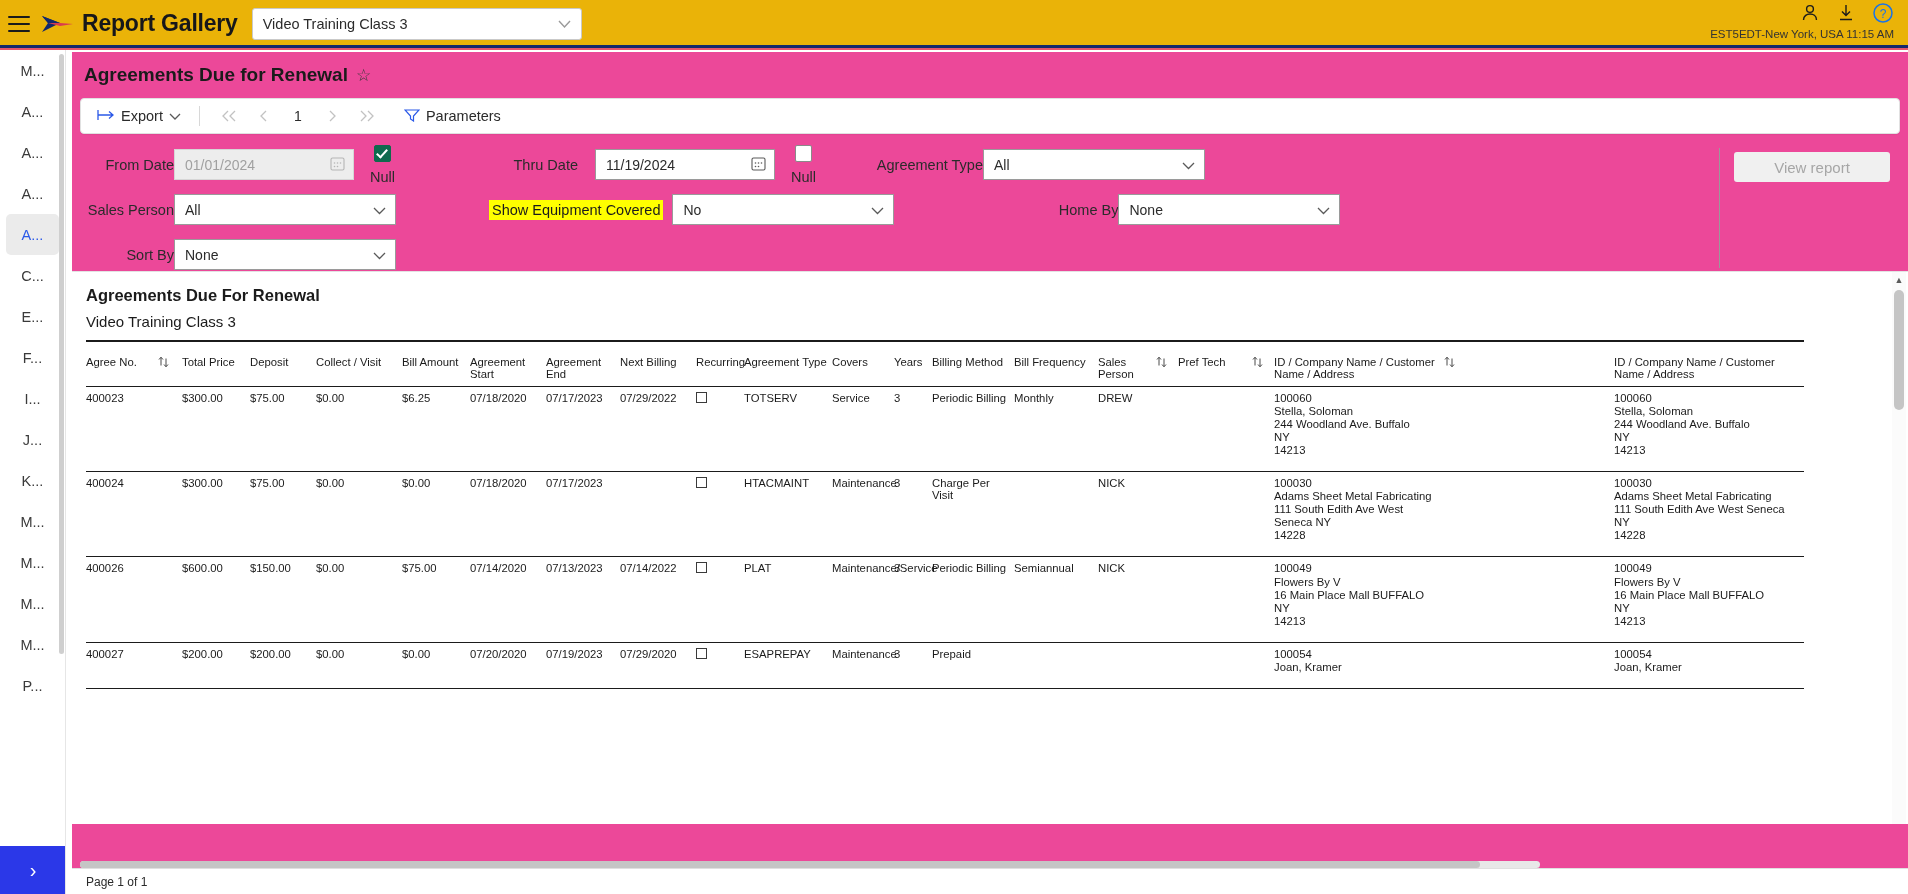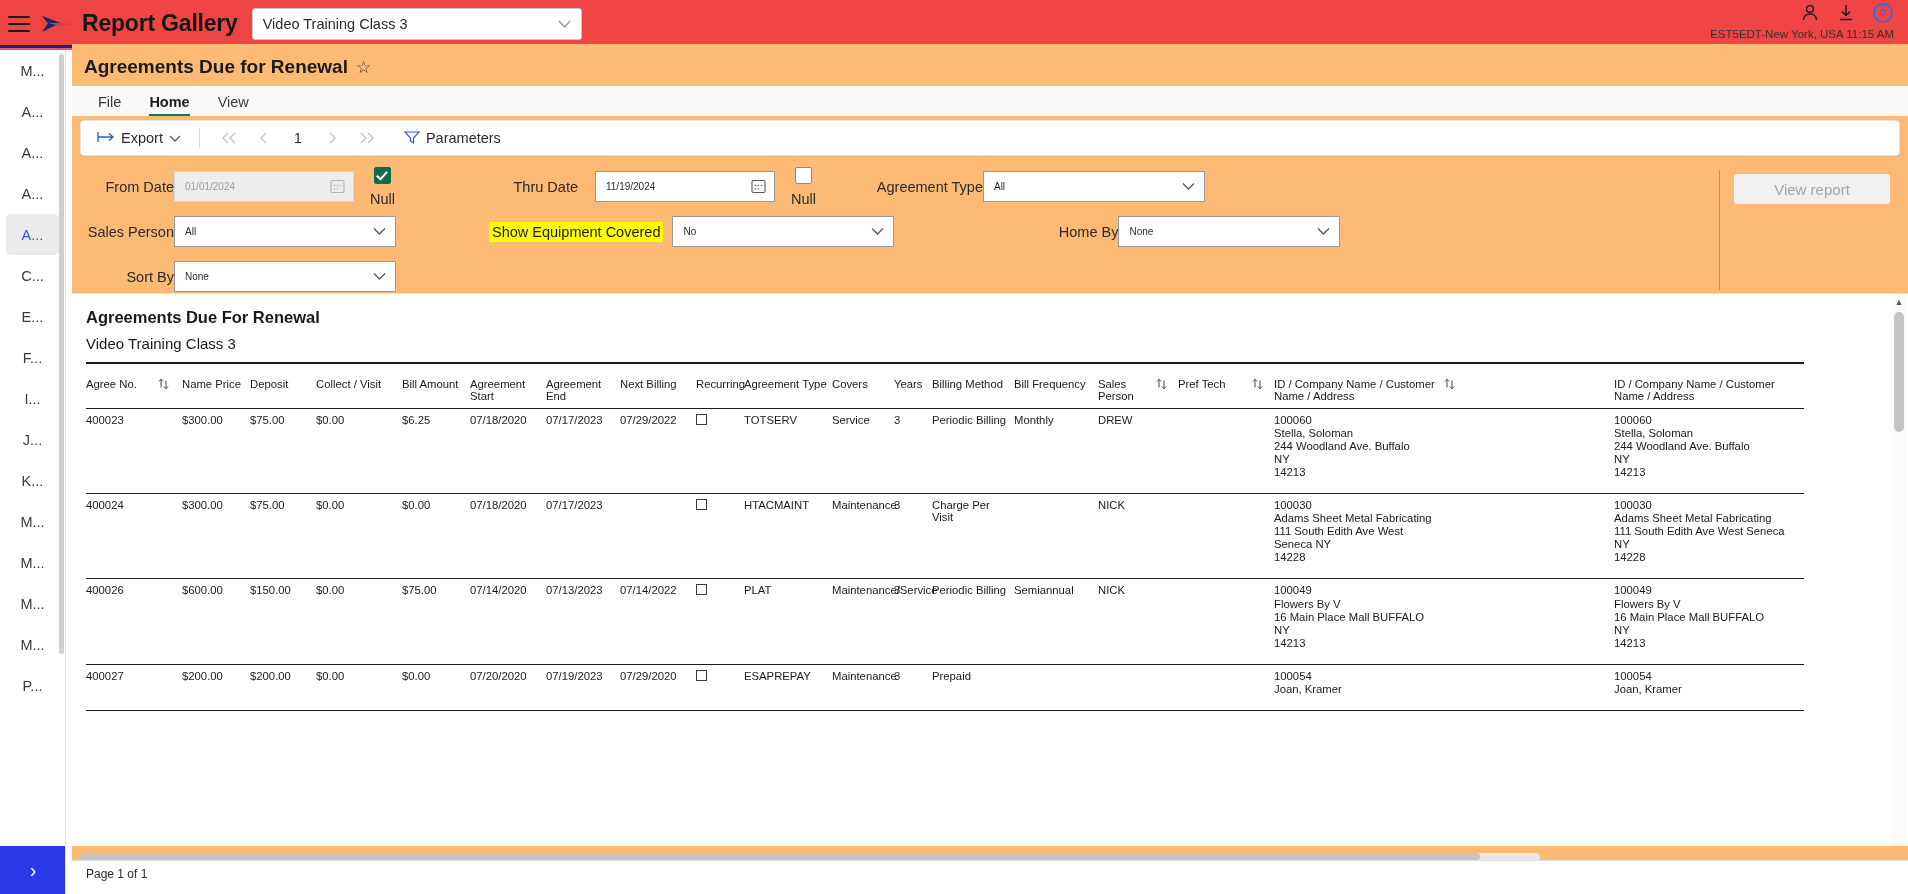--- a/index.html
+++ b/index.html
@@ -15,7 +15,7 @@
   
   .appbar {
     position: absolute; top: 0; left: 0; width: 1908px; height: 47px;
-    background: #ef4444;
+    background: #eab308;
     display: flex; align-items: center;
   }
   .hamburger {

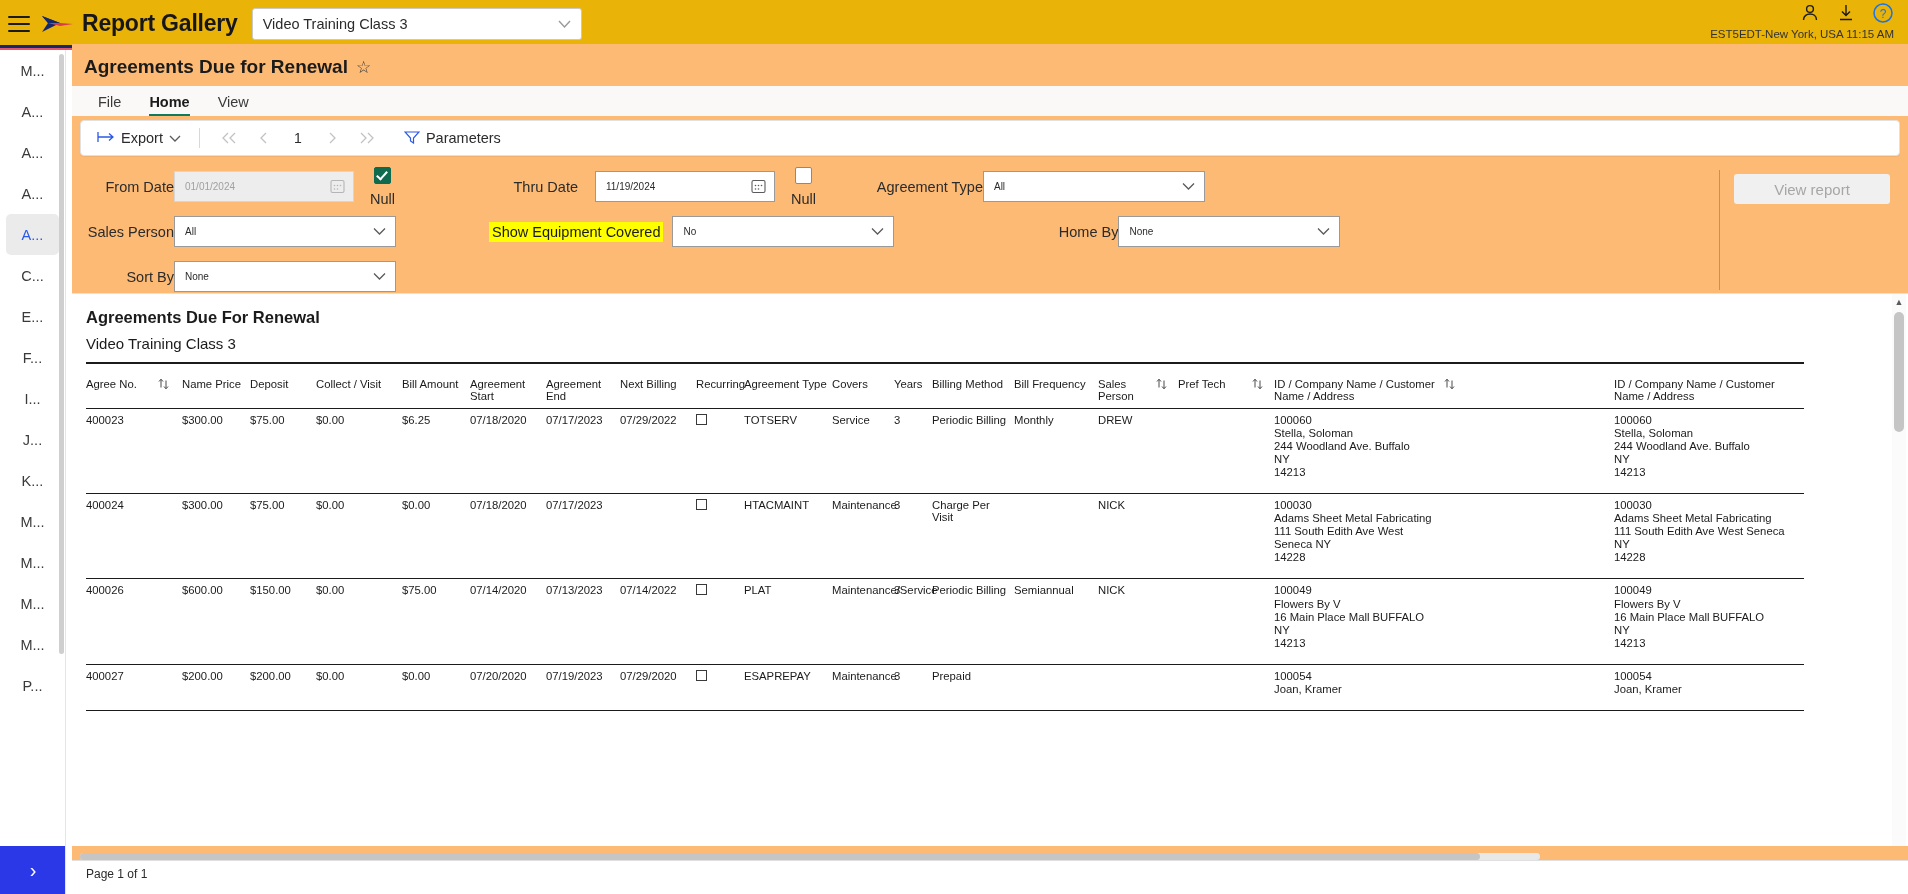--- a/index.html
+++ b/index.html
@@ -67,8 +67,8 @@
 
   
   .panel {
-    position: absolute; top: 44px; left: 72px; width: 1836px; height: 842px;
-    background: #fdba74;
+    position: absolute; top: 52px; left: 72px; width: 1836px; height: 842px;
+    background: #ec4899;
   }
   .report-title-row {
     display: flex; align-items: center; gap: 8px;

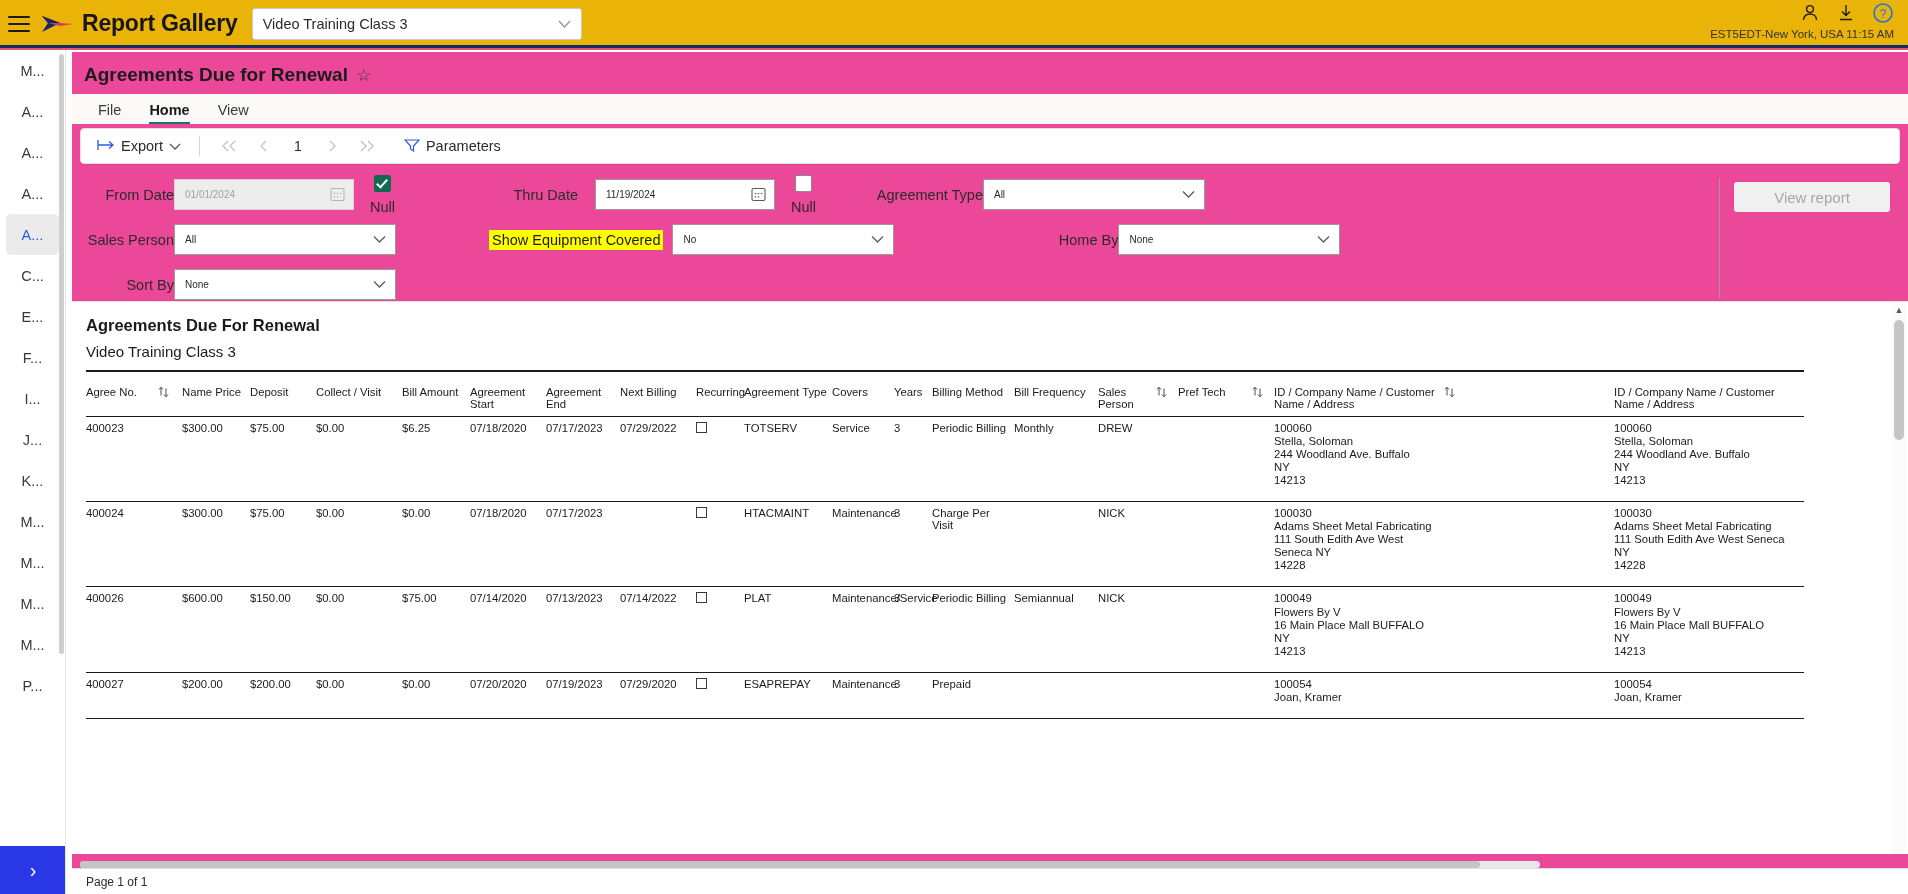--- a/index.html
+++ b/index.html
@@ -275,11 +275,6 @@
     <span class="star-icon">☆</span>
   </div>
 
-  <div class="ribbon-tabs" id="ribbon-tabs">
-      <div class="rtab">File</div>
-      <div class="rtab active">Home</div>
-      <div class="rtab">View</div>
-    </div>
 
   <div class="toolbar">
     <div class="tb-btn">

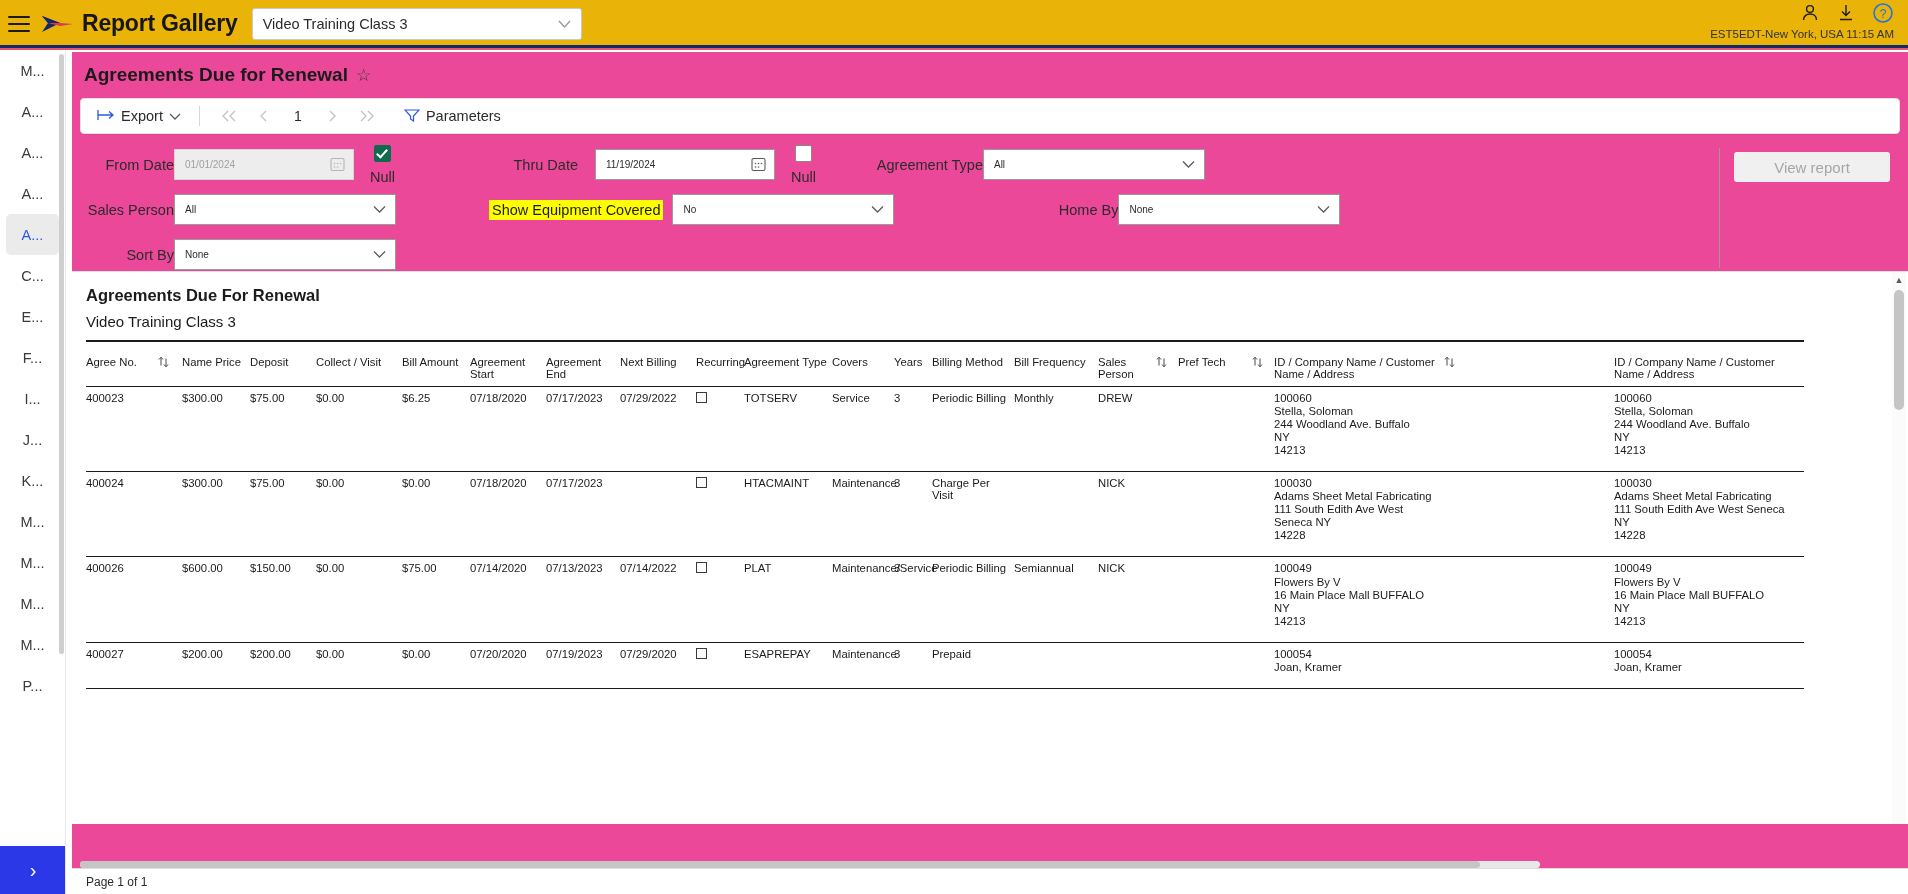--- a/index.html
+++ b/index.html
@@ -114,7 +114,7 @@
   .plabel { font-size: 14.5px; color: #2b2b2b; text-align: right; }
   .pfield {
     height: 31px; border: 1px solid #9a9a9a; background: #fff;
-    display: flex; align-items: center; padding: 0 10px; font-size: 10px; color: #2b2b2b;
+    display: flex; align-items: center; padding: 0 10px; font-size: 14px; color: #2b2b2b;
     position: relative;
   }
   .pfield.disabled { background: #ededed; border-color: #d6d6d6; color: #a0a0a0; }

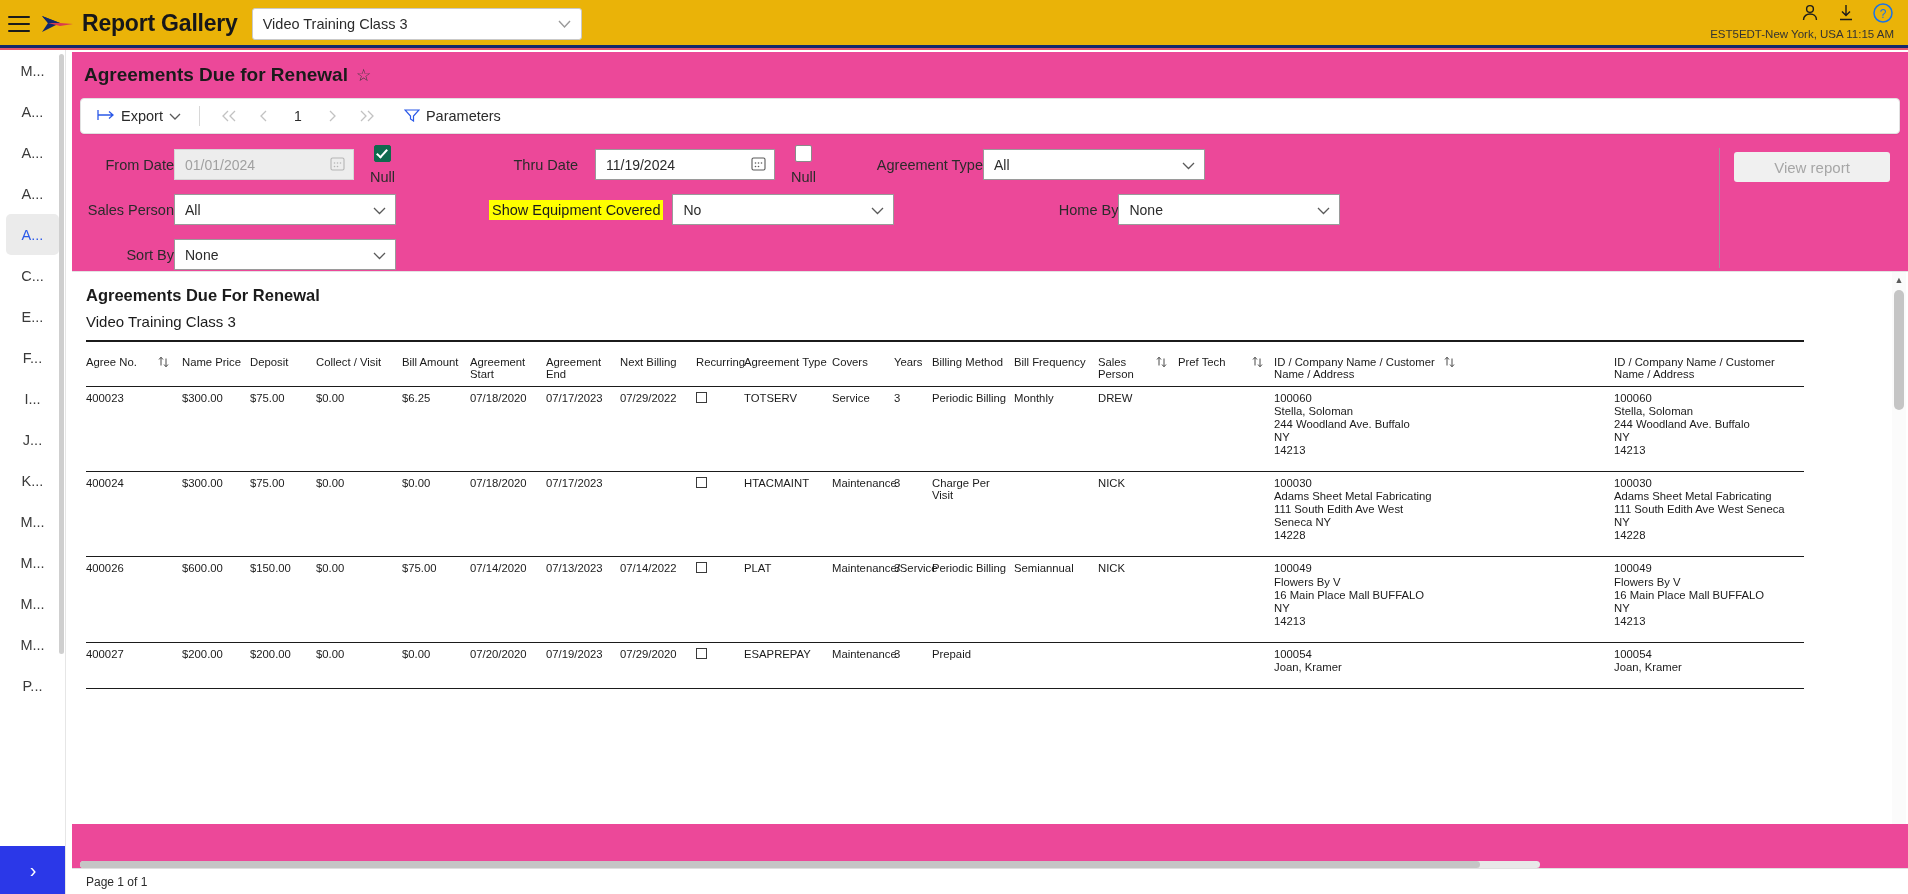--- a/index.html
+++ b/index.html
@@ -462,7 +462,7 @@
               <th><svg width="11" height="12" viewBox="0 0 11 12">
                   <path d="M3,9.5 L3,1.5 M1,3.5 L3,1.2 L5,3.5 M8,2.5 L8,10.5 M6,8.5 L8,10.8 L10,8.5" stroke="#4a4a4a" stroke-width="1" fill="none"></path>
                 </svg></th>
-              <th><span>Name Price</span></th>
+              <th><span>Total Price</span></th>
               <th><span>Deposit</span></th>
               <th><span>Collect / Visit</span></th>
               <th><span>Bill Amount</span></th>

